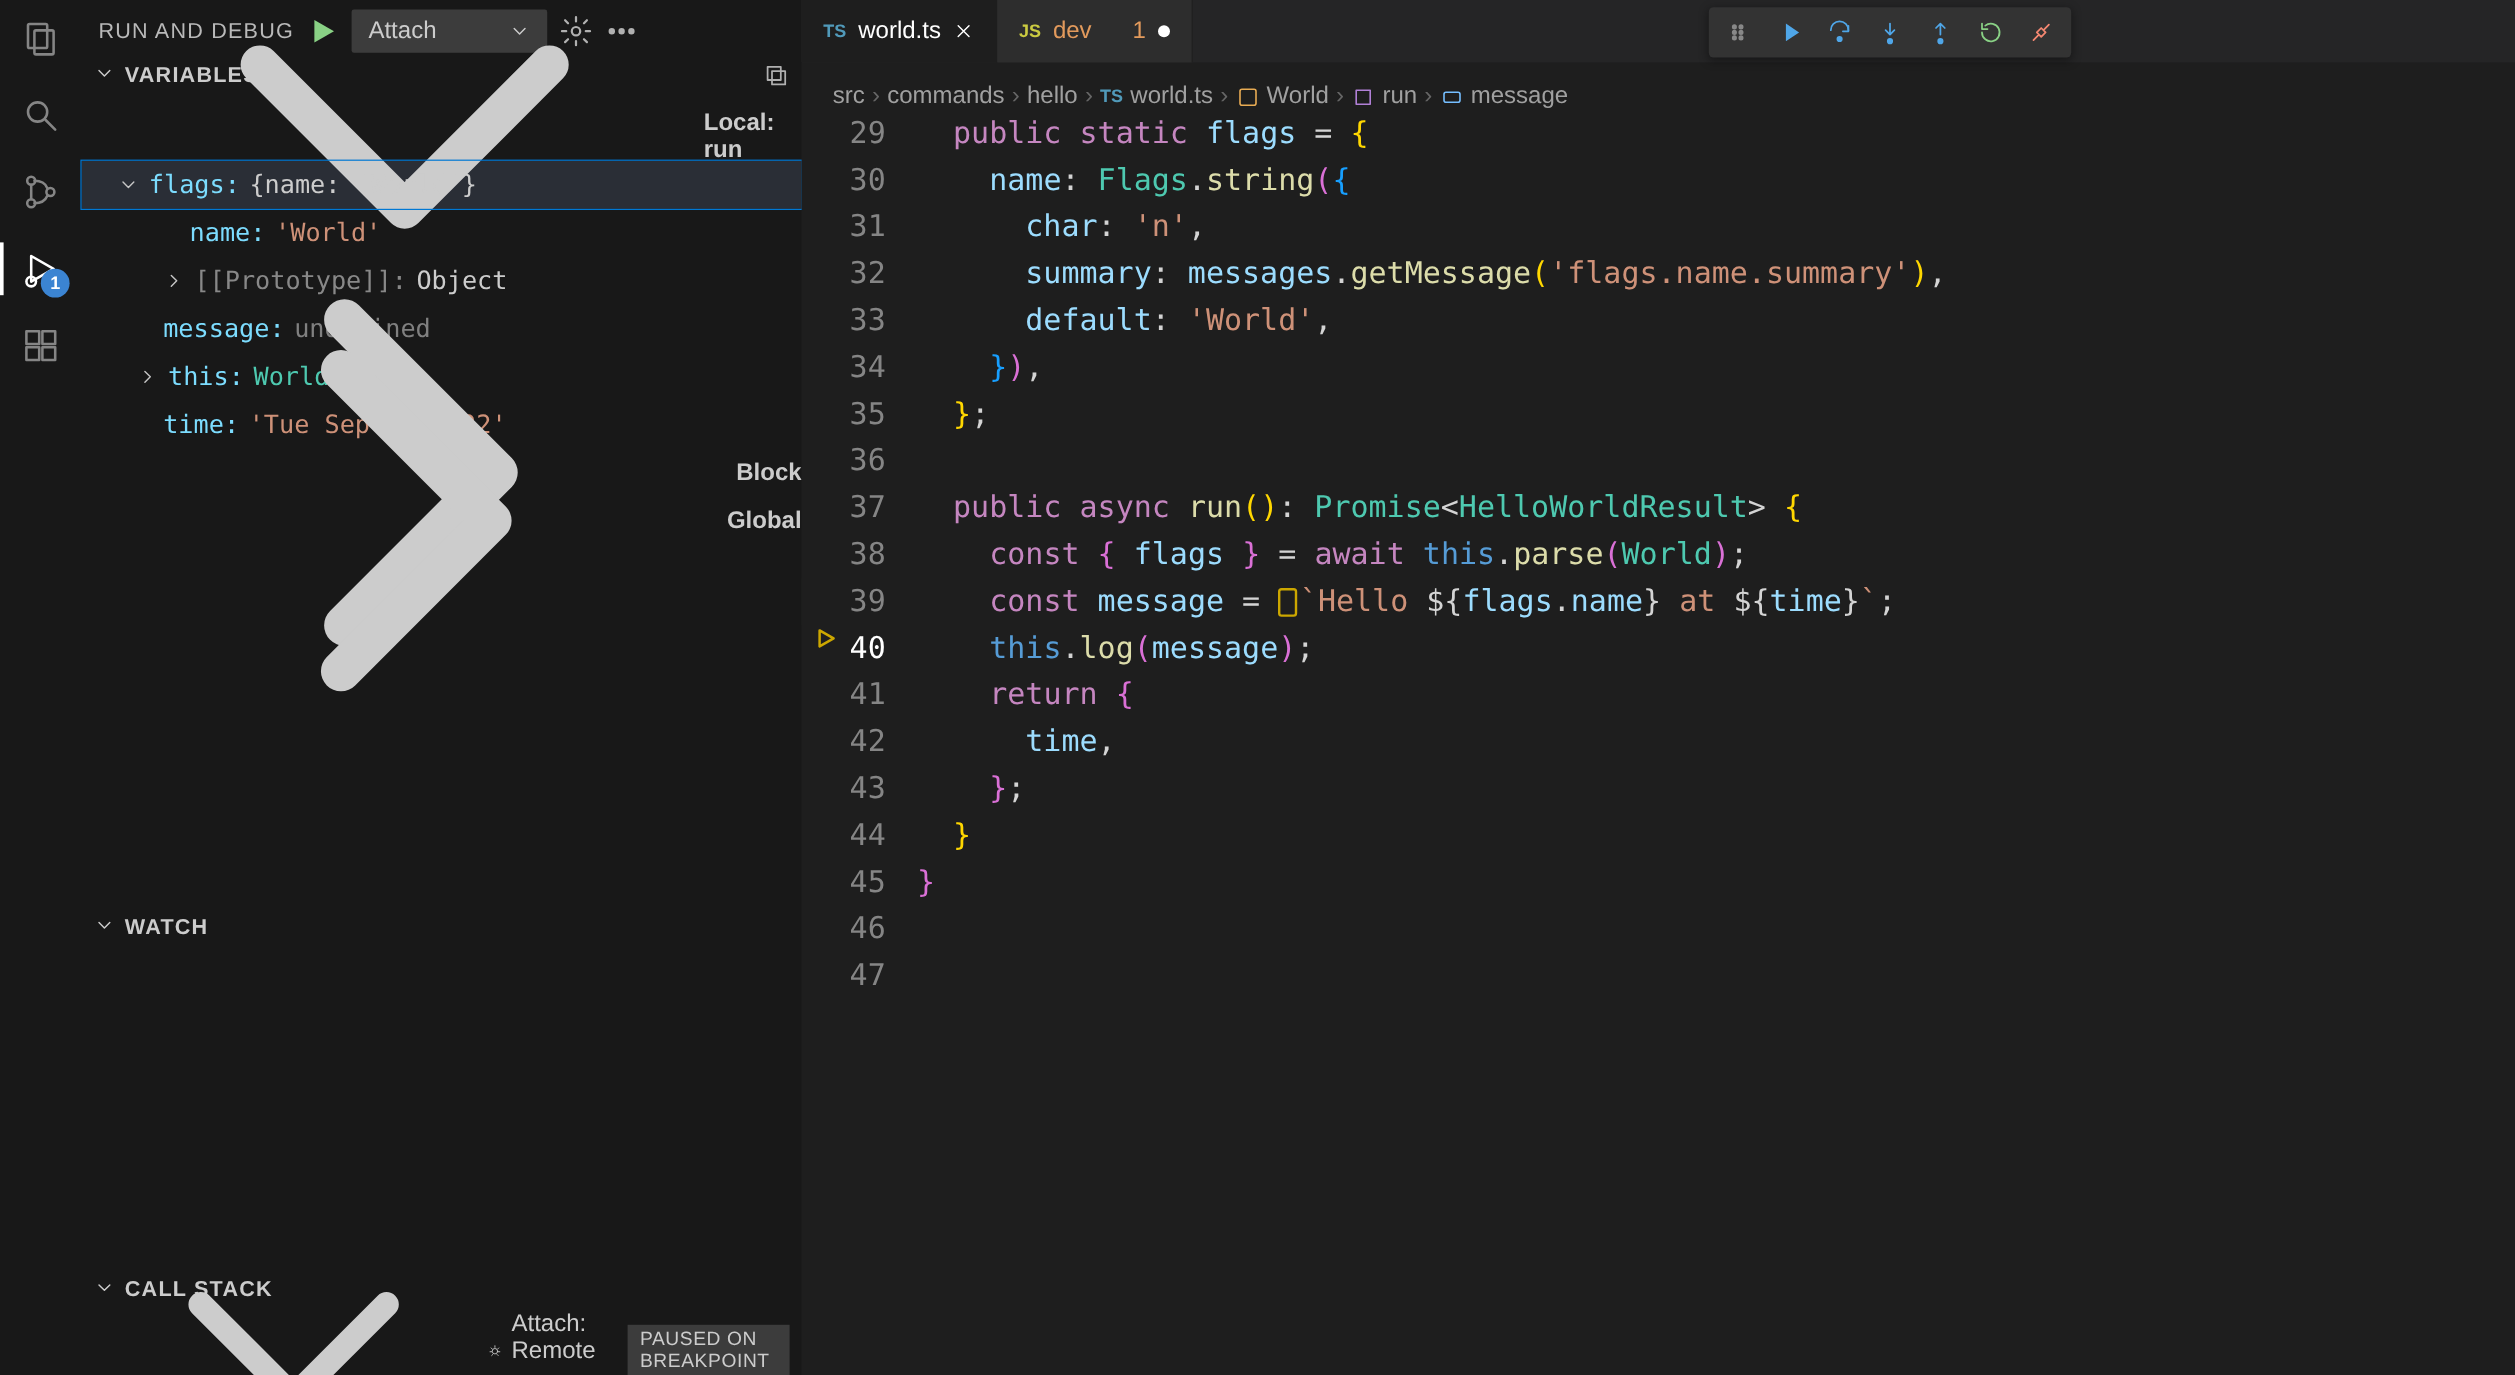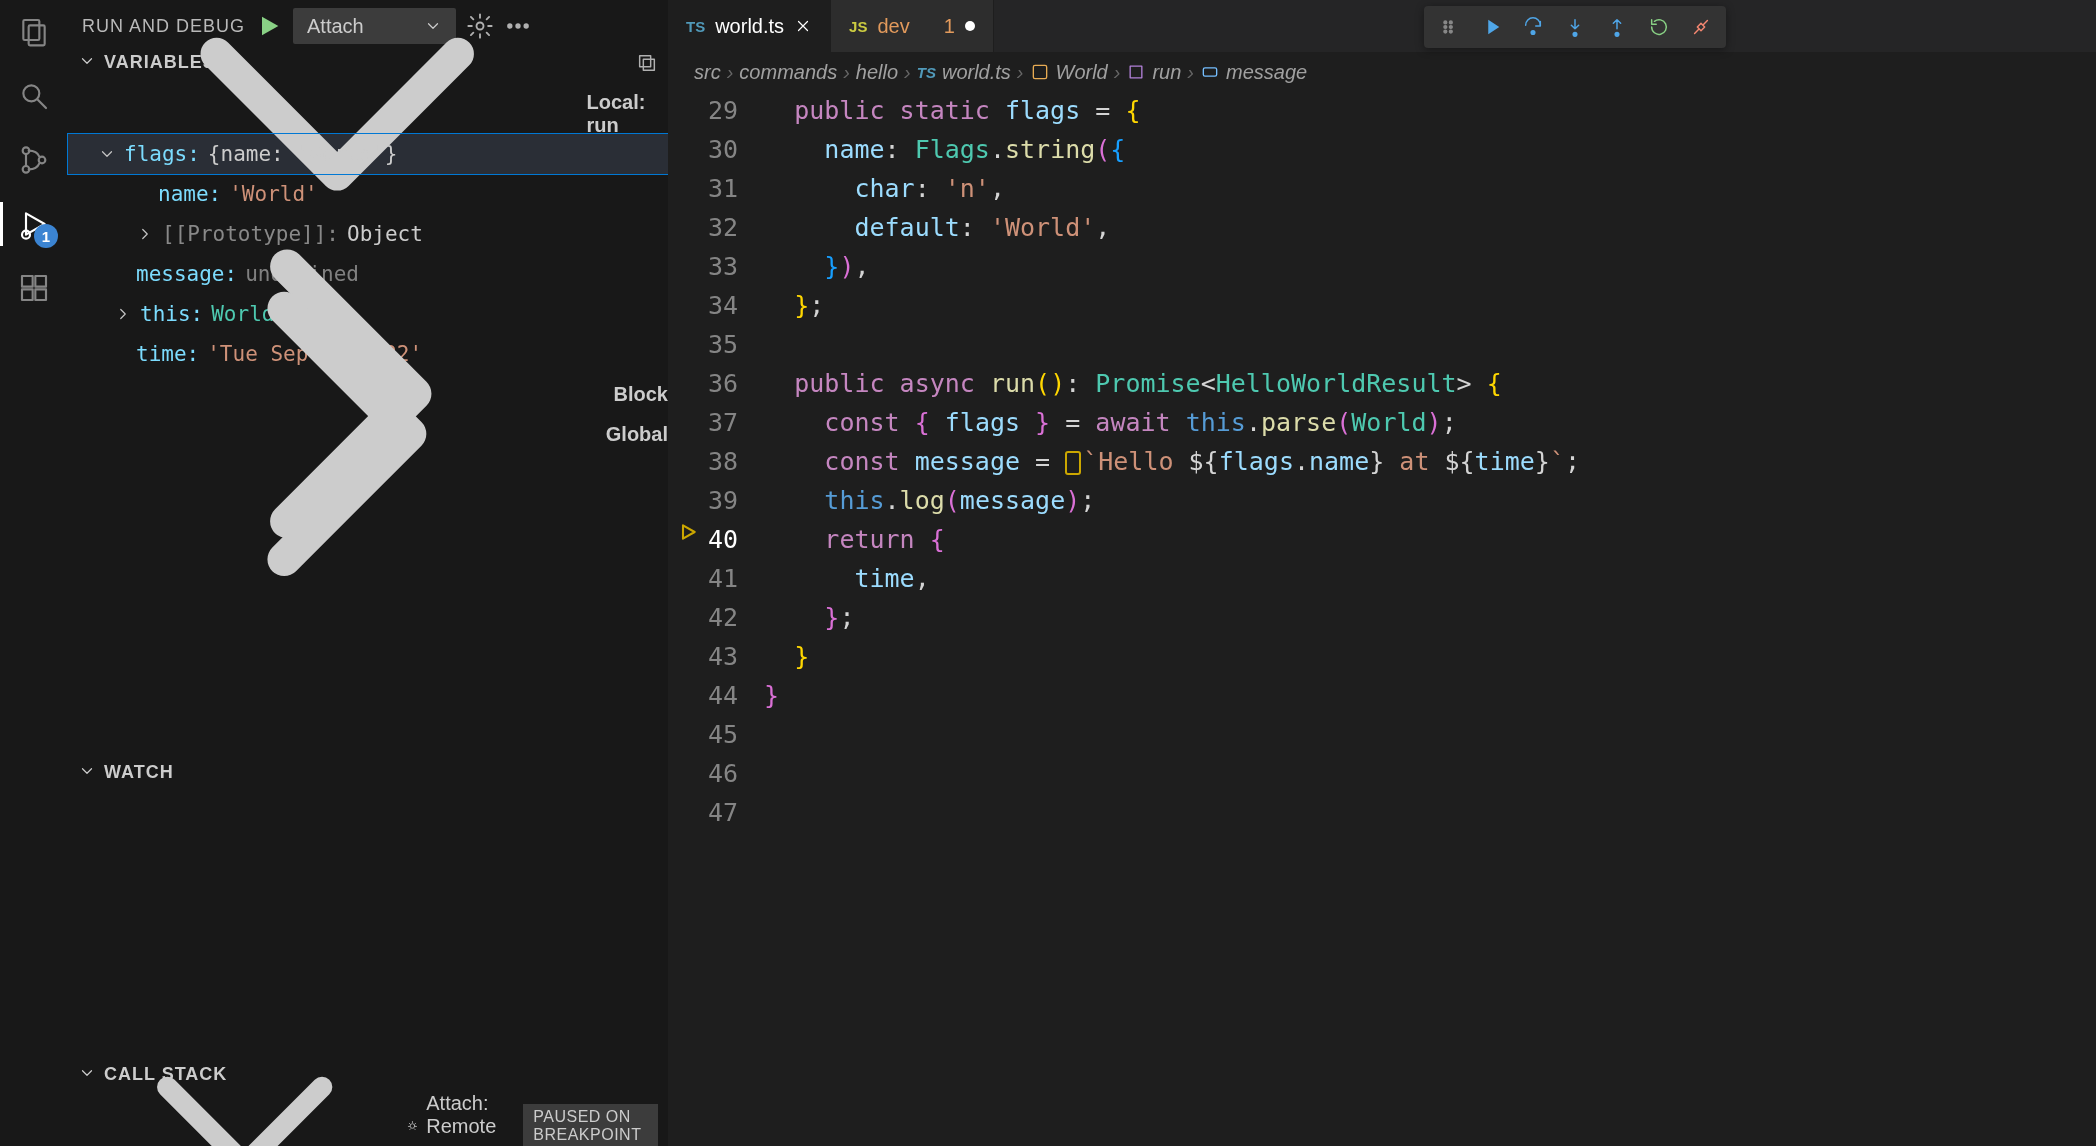--- a/index.html
+++ b/index.html
@@ -198,12 +198,11 @@
 
 .breadcrumb {
   height: 40px;
-  display: flex; align-items: center;
+  display: flex; align-items: flex-end;
   padding: 0 26px;
   font-size: 20px;
   color: #a0a0a0;
   gap: 6px;
-  font-style: italic;
 }
 .breadcrumb .sep { color:#666; }
 .bc-icon { display:inline-flex; align-items:center; gap:6px; }

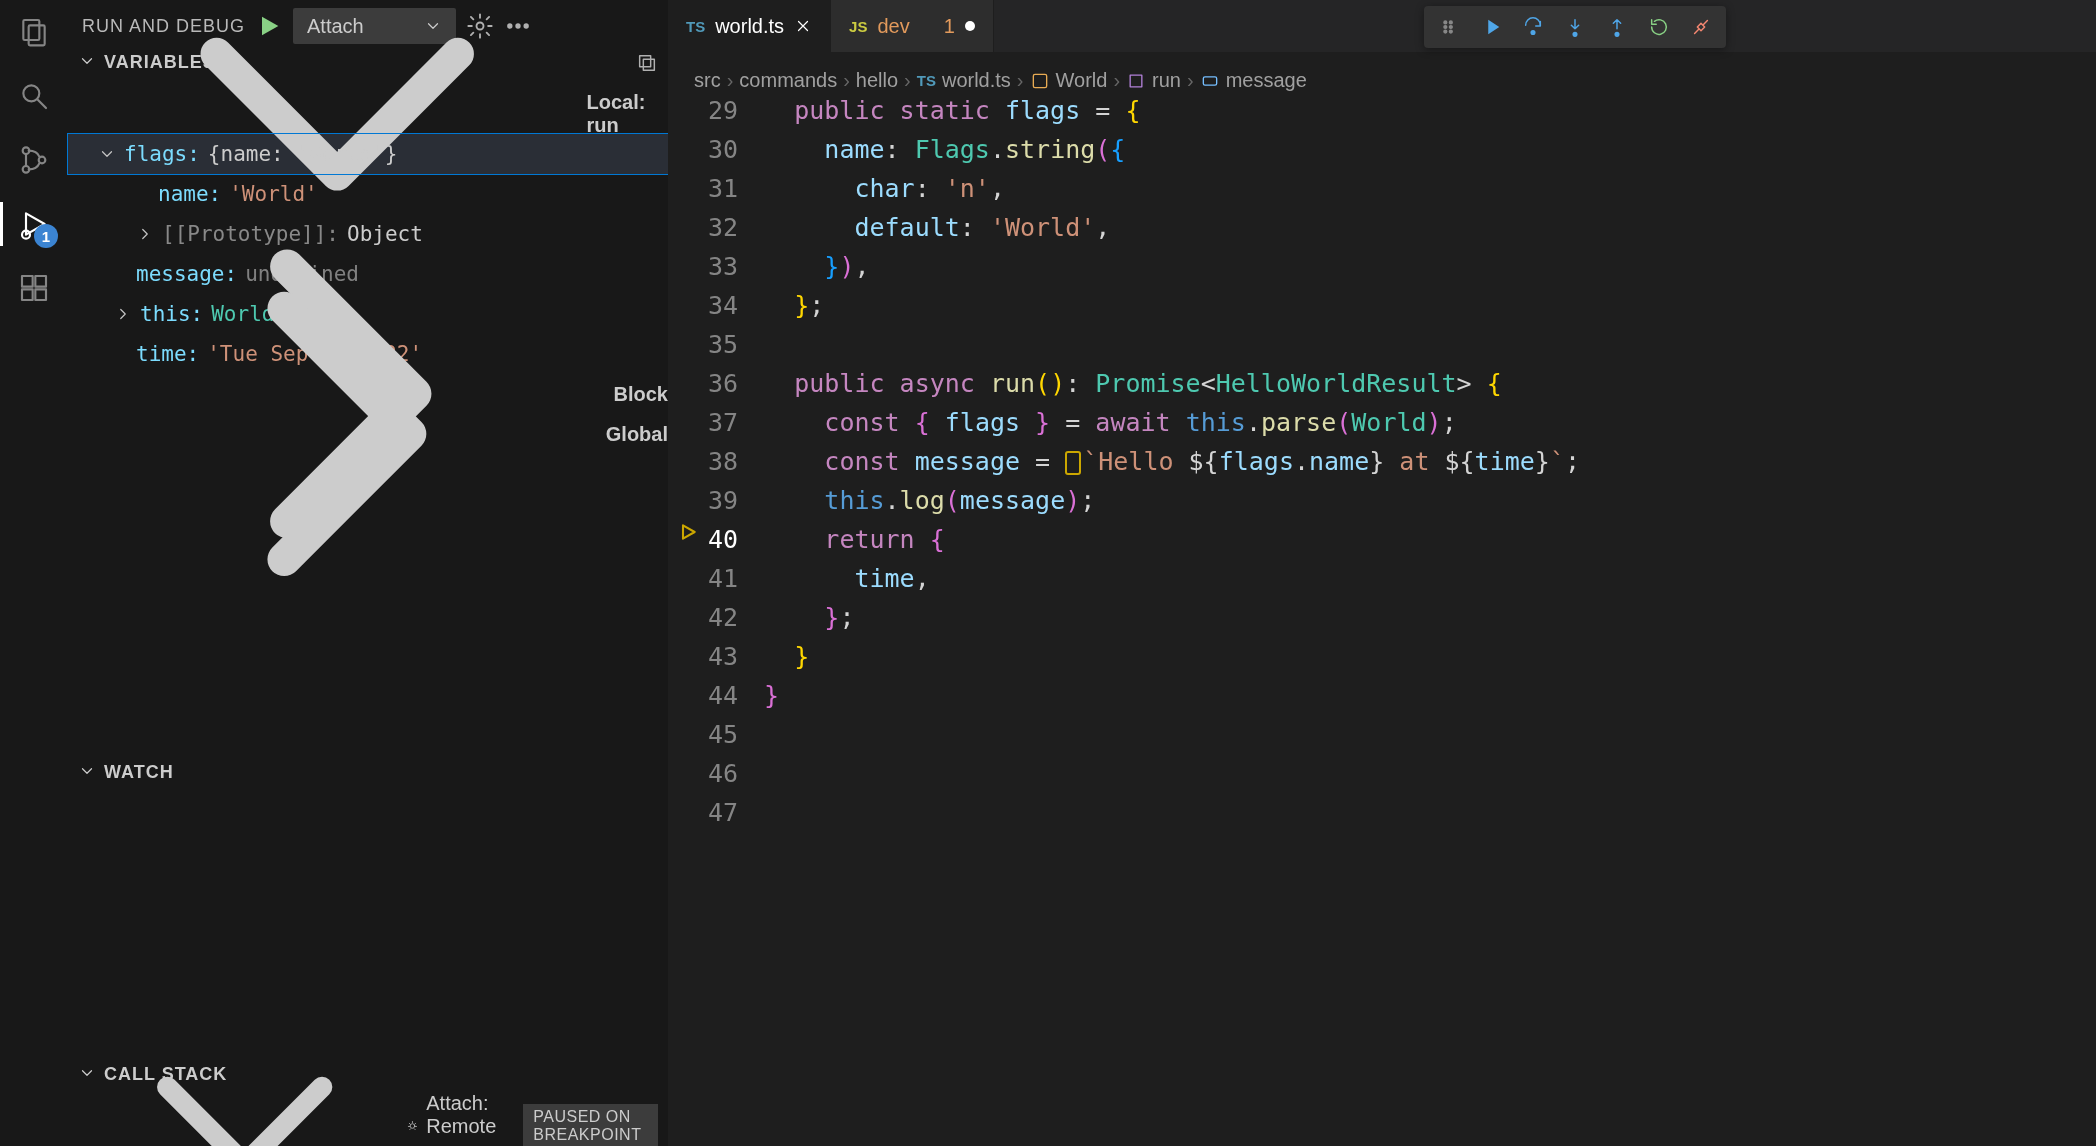--- a/index.html
+++ b/index.html
@@ -547,6 +547,7 @@
 <div class="line">  <span class="tk-kw">public</span> <span class="tk-kw">static</span> <span class="tk-prop">flags</span><span class="tk-op"> = </span><span class="tk-brkY">{</span></div>
 <div class="line">    <span class="tk-prop">name</span><span class="tk-pun">: </span><span class="tk-type">Flags</span><span class="tk-pun">.</span><span class="tk-fn">string</span><span class="tk-brkP">(</span><span class="tk-brkB">{</span></div>
 <div class="line">      <span class="tk-prop">char</span><span class="tk-pun">: </span><span class="tk-str">'n'</span><span class="tk-pun">,</span></div>
+<div class="line">      <span class="tk-prop">summary</span><span class="tk-pun">: </span><span class="tk-var">messages</span><span class="tk-pun">.</span><span class="tk-fn">getMessage</span><span class="tk-brkY">(</span><span class="tk-str">'flags.name.summary'</span><span class="tk-brkY">)</span><span class="tk-pun">,</span></div>
 <div class="line">      <span class="tk-prop">default</span><span class="tk-pun">: </span><span class="tk-str">'World'</span><span class="tk-pun">,</span></div>
 <div class="line">    <span class="tk-brkB">}</span><span class="tk-brkP">)</span><span class="tk-pun">,</span></div>
 <div class="line">  <span class="tk-brkY">}</span><span class="tk-pun">;</span></div>

